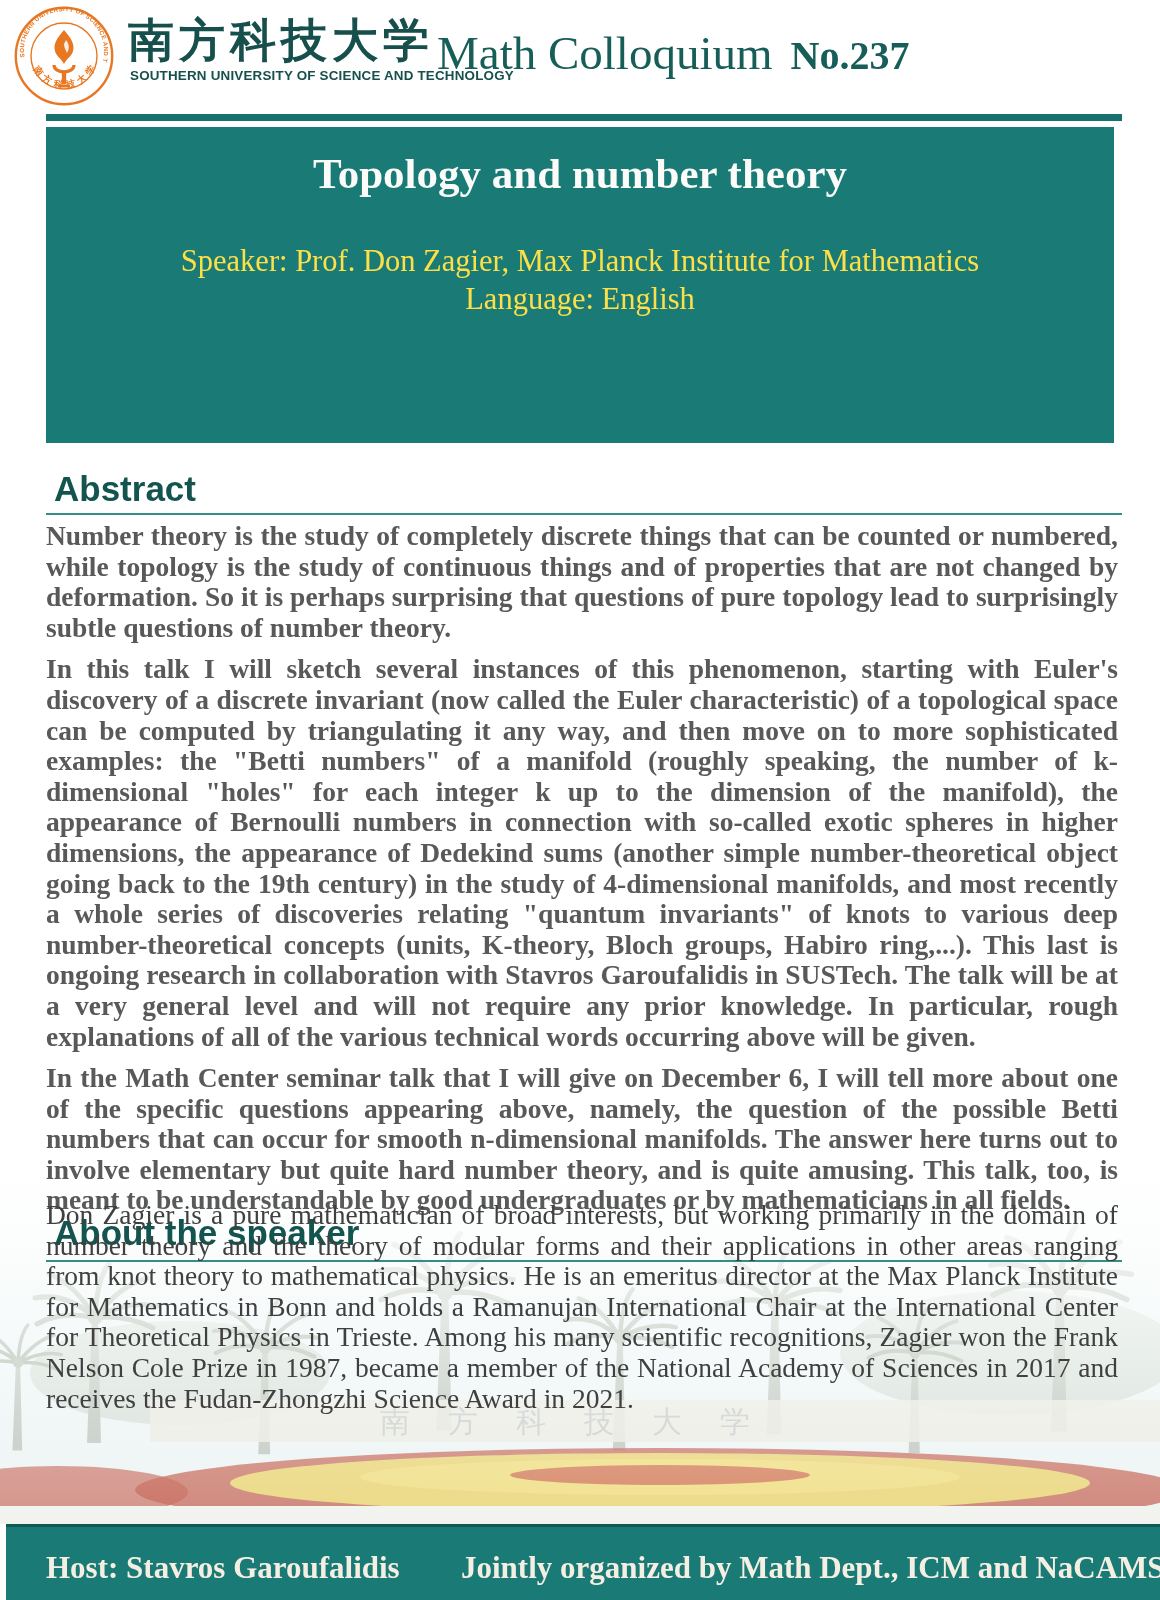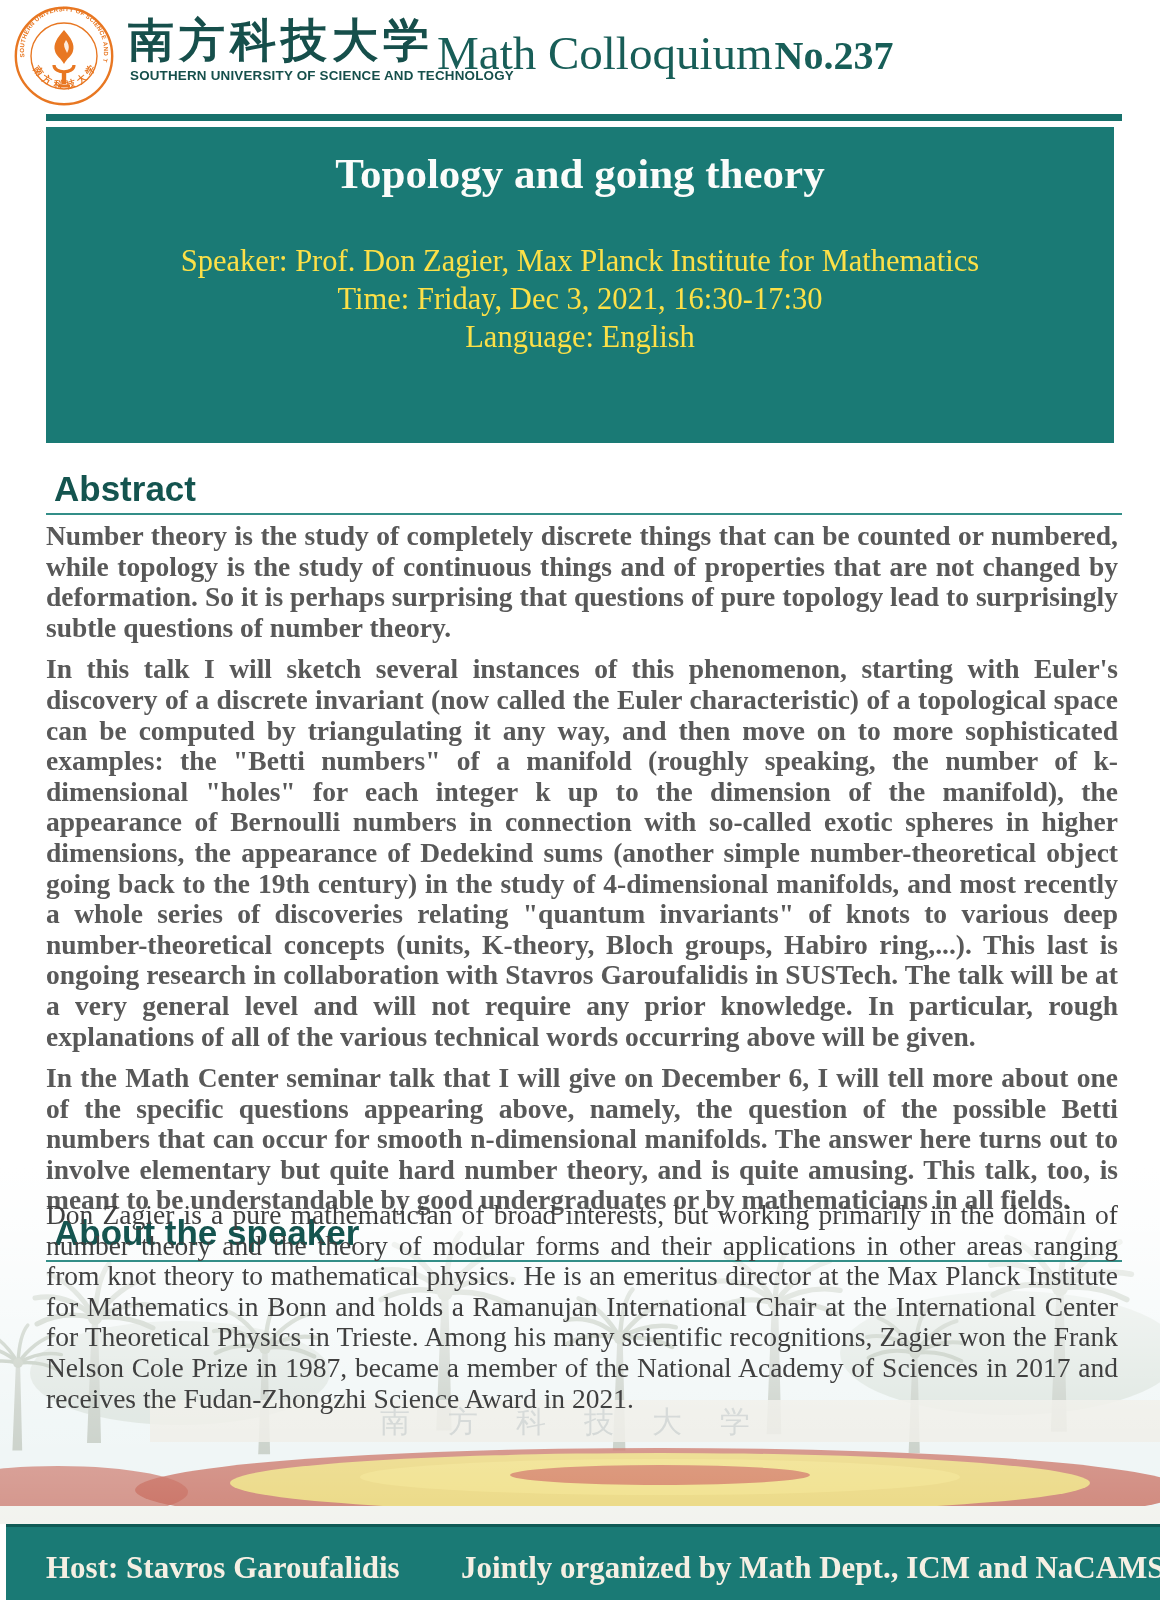--- a/index.html
+++ b/index.html
@@ -14,7 +14,7 @@
           font-weight:bold;font-size:13.4px;color:#164f4b;letter-spacing:0.2px;}
   .colloq{position:absolute;left:437px;top:14px;display:flex;align-items:baseline;color:#185e58;white-space:nowrap;}
   .colloq-title{font-size:47px;line-height:78px;}
-  .colloq-no{font-size:40px;font-weight:bold;margin-left:2px;text-align:right;}
+  .colloq-no{font-size:40px;font-weight:bold;margin-left:18px;text-align:right;}
 
   .header-rule{position:absolute;left:46px;top:114px;width:1076px;height:7px;background:#17716c;}
 

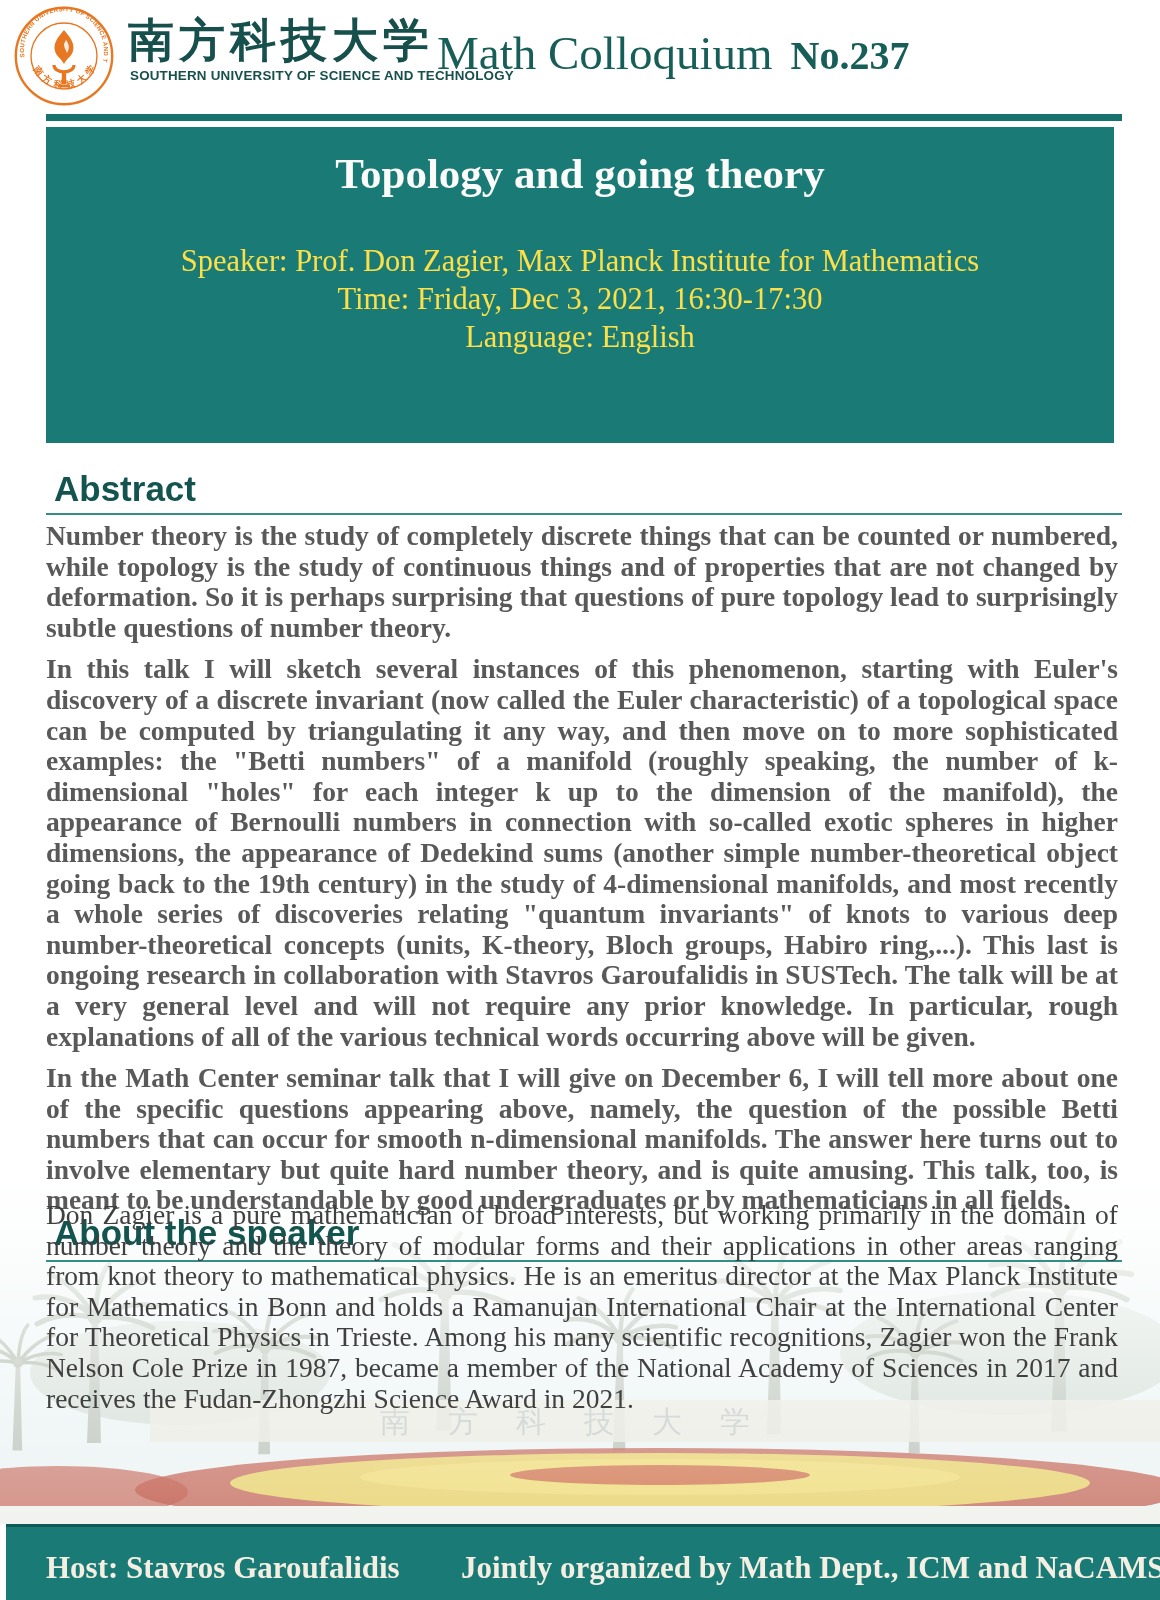--- a/index.html
+++ b/index.html
@@ -92,7 +92,7 @@
   <div class="header-rule"></div>
 
   <section class="banner">
-    <h1 class="banner-title">Topology and going theory</h1>
+    <h1 class="banner-title">Topology and number theory</h1>
     <div class="banner-info">
       <div>Speaker: Prof. Don Zagier, Max Planck Institute for Mathematics</div>
       <div>Time: Friday, Dec 3, 2021, 16:30-17:30</div>

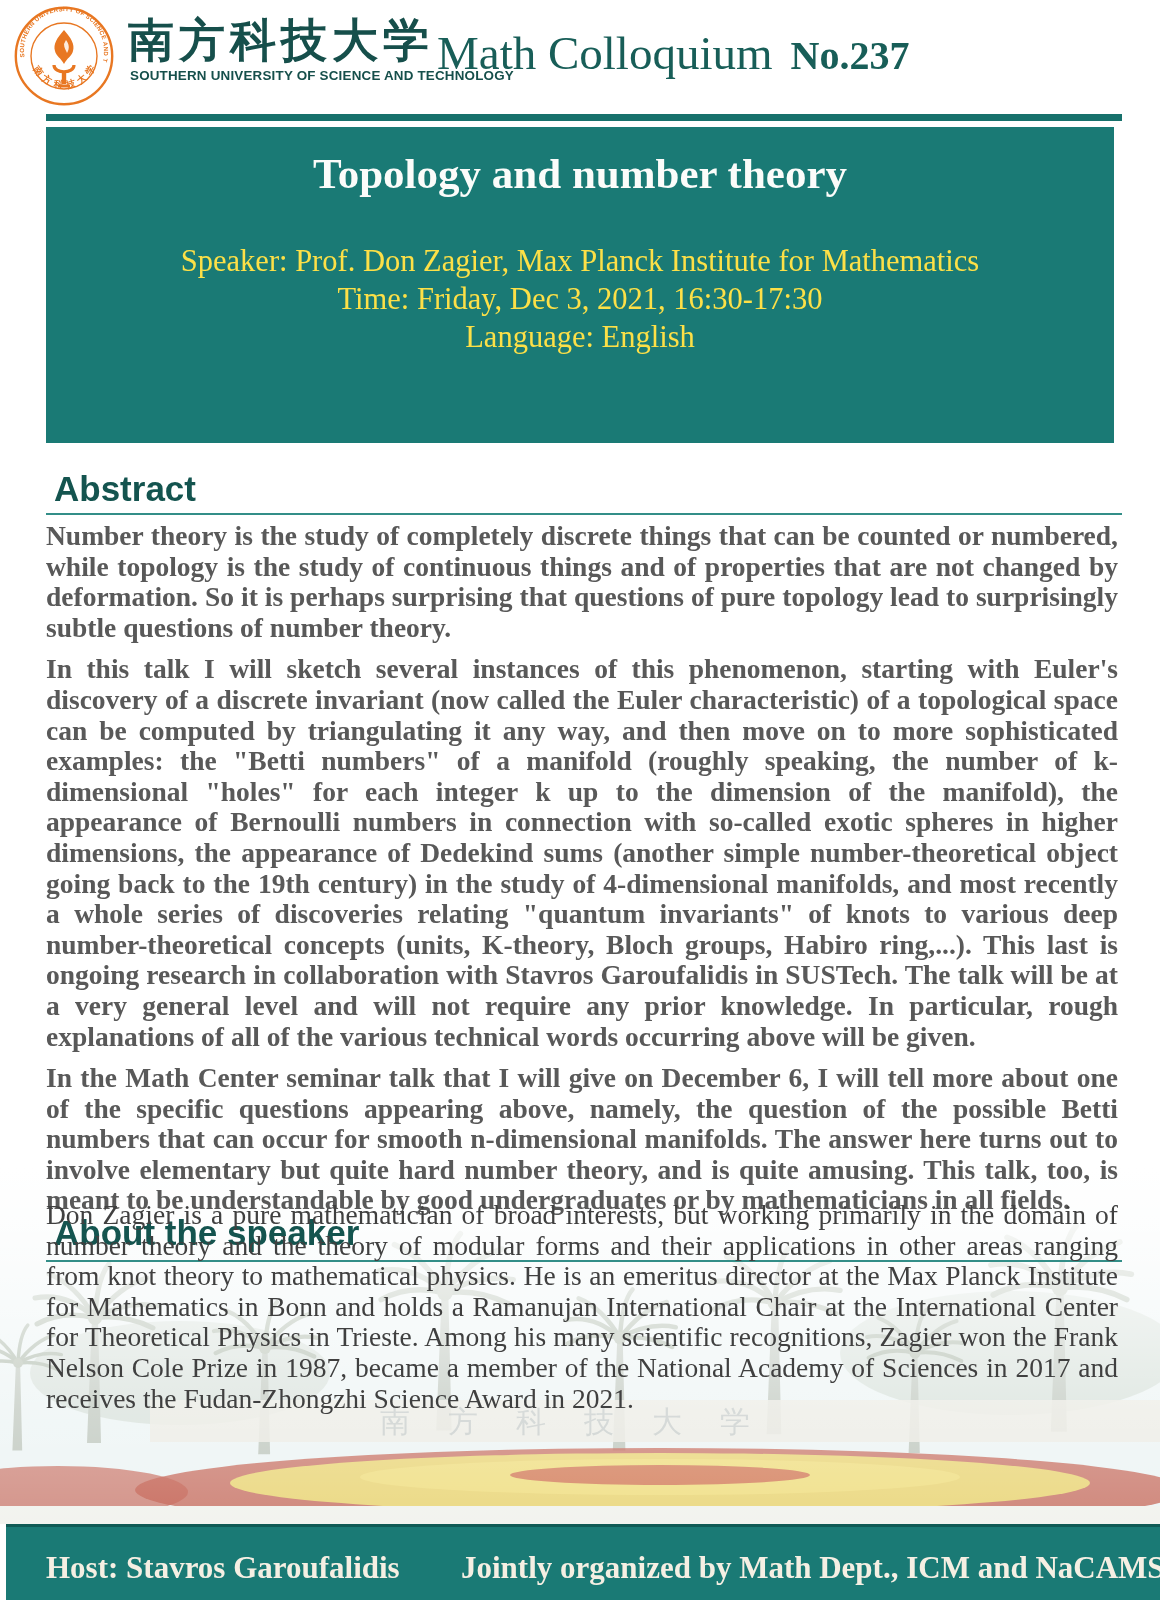--- a/index.html
+++ b/index.html
@@ -95,7 +95,6 @@
     <h1 class="banner-title">Topology and number theory</h1>
     <div class="banner-info">
       <div>Speaker: Prof. Don Zagier, Max Planck Institute for Mathematics</div>
-      <div>Time: Friday, Dec 3, 2021, 16:30-17:30</div>
       <div>Language: English</div>
     </div>
   </section>

